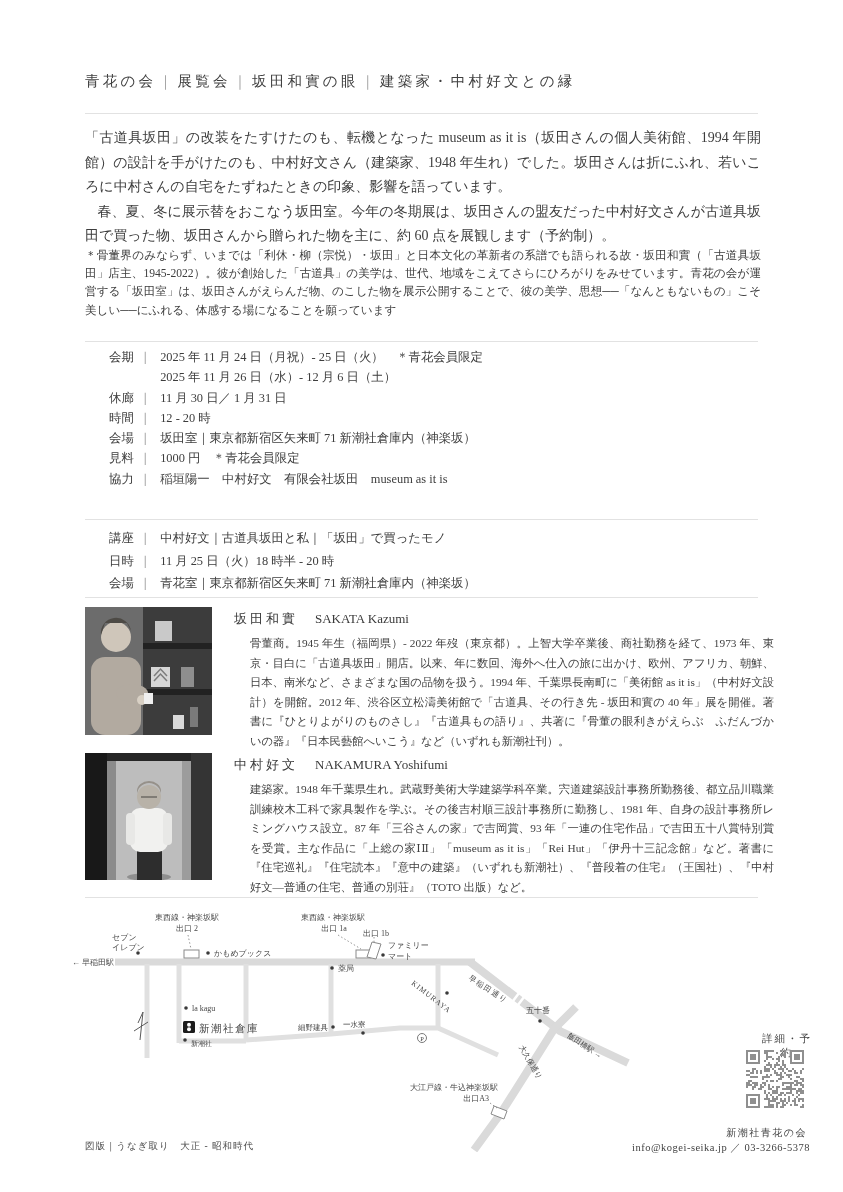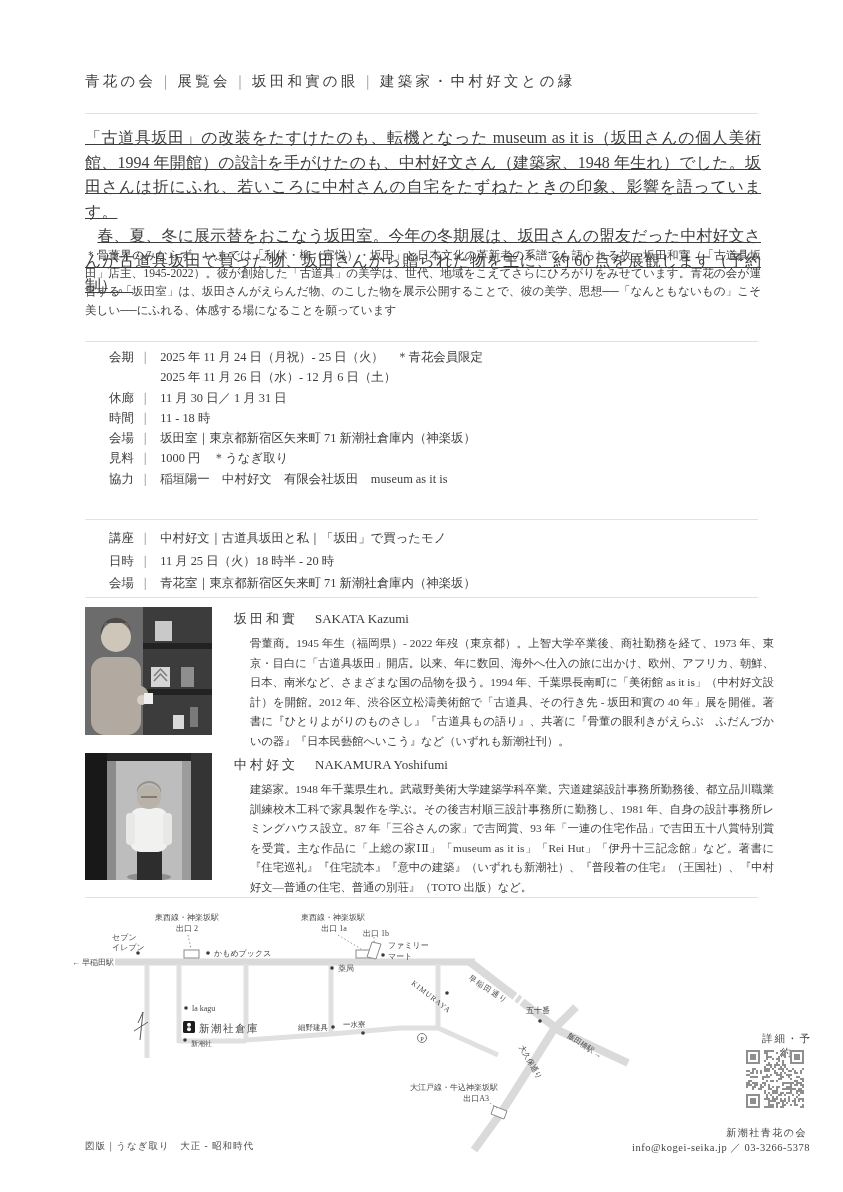--- a/index.html
+++ b/index.html
@@ -10,7 +10,7 @@
   .title{left:85px;top:72px;font-size:14.5px;letter-spacing:3.2px;color:#3f3f3f;white-space:nowrap;}
   .title .tbar{color:#9b9b9b;padding:0 2px;}
   .para{left:85px;width:676px;text-align:justify;color:#3d3d3d;}
-  .p1{top:126px;font-size:16px;line-height:24.6px;text-decoration:underline;}
+  .p1{top:126px;font-size:14px;line-height:24.6px;}
   .p1 .indent{text-indent:12.4px;display:block;}
   .p2{top:247px;font-size:11.6px;line-height:18.2px;}
   .inforows{left:85px;font-size:12.4px;color:#3d3d3d;}

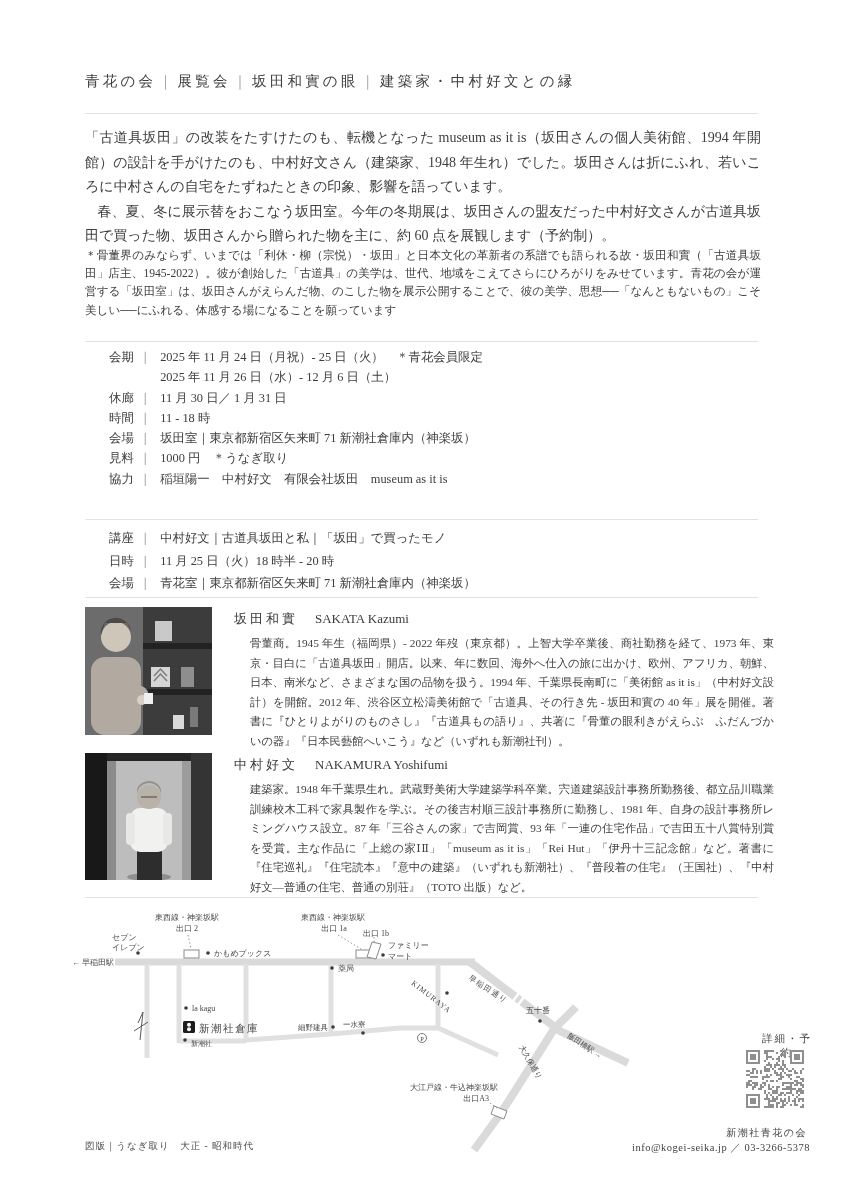--- a/index.html
+++ b/index.html
@@ -70,7 +70,7 @@
     <div class="row">
         <span class="lbl">時間</span>
         <span class="bar">｜</span>
-        <span class="val">11 - 18 時</span>
+        <span class="val">12 - 20 時</span>
       </div>
     <div class="row">
         <span class="lbl">会場</span>

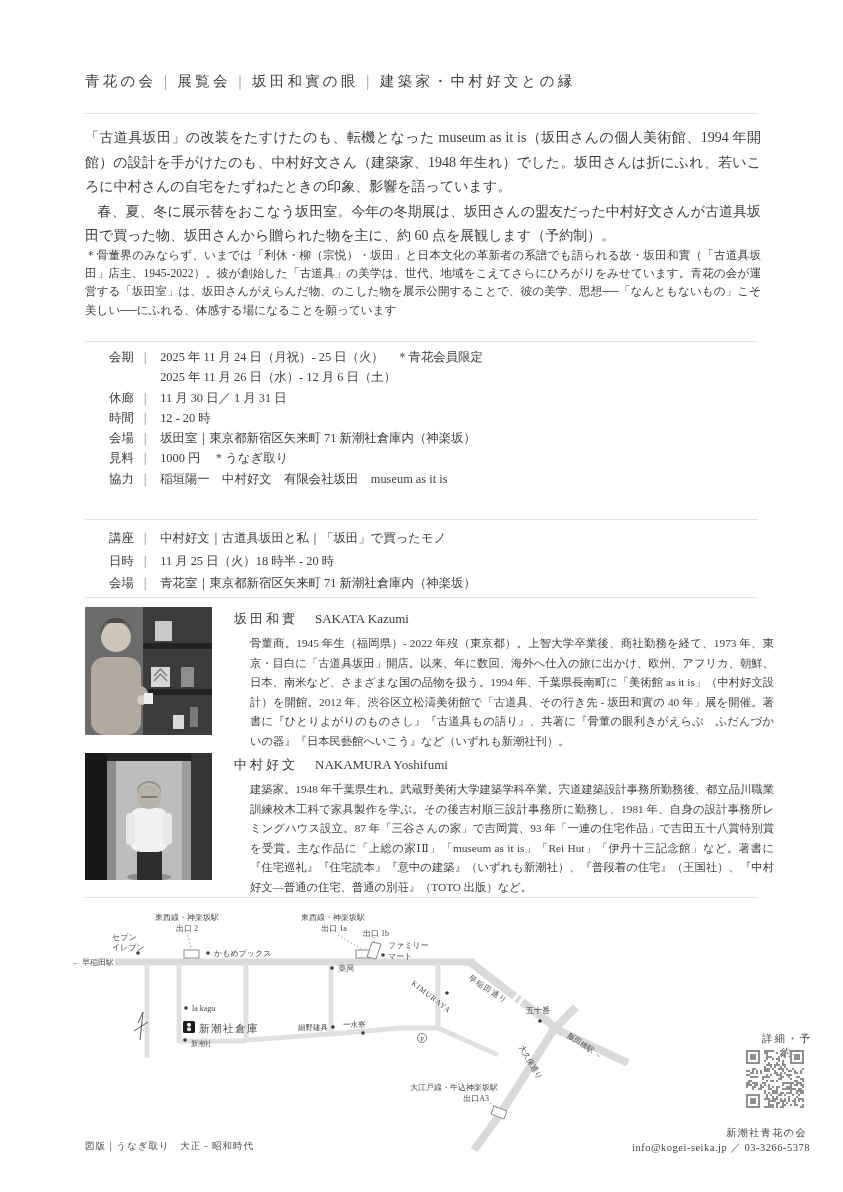--- a/index.html
+++ b/index.html
@@ -80,7 +80,7 @@
     <div class="row">
         <span class="lbl">見料</span>
         <span class="bar">｜</span>
-        <span class="val">1000 円　＊うなぎ取り</span>
+        <span class="val">1000 円　＊青花会員限定</span>
       </div>
     <div class="row">
         <span class="lbl">協力</span>

